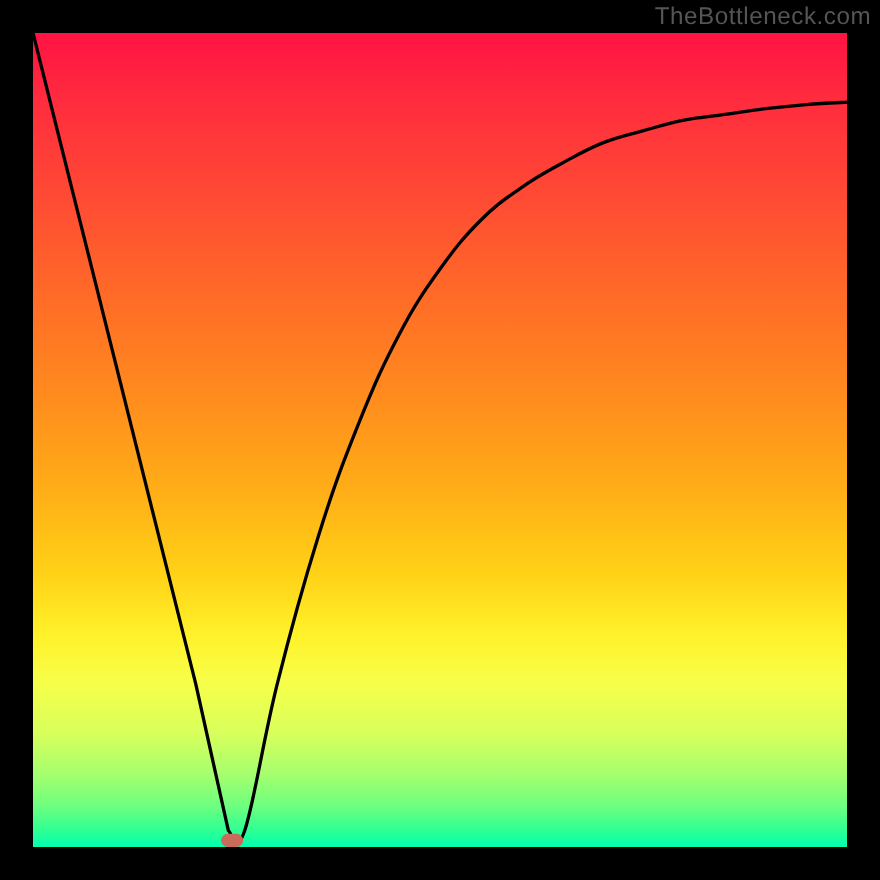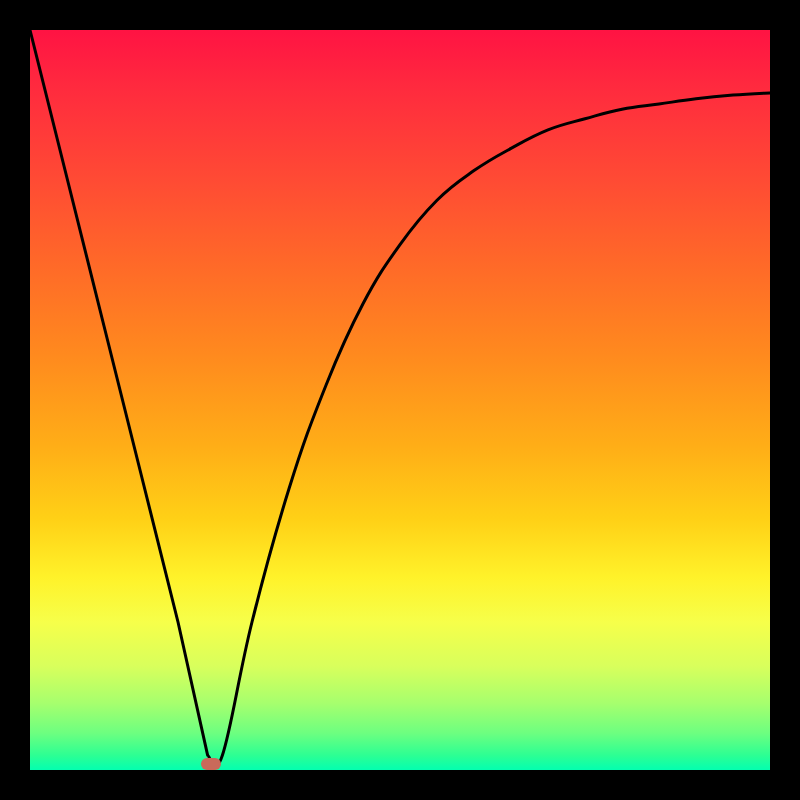--- a/index.html
+++ b/index.html
@@ -72,6 +72,7 @@
 <body>
 
 <div class="frame">
+  <div class="watermark">TheBottleneck.com</div>
 
   <div class="plot">
     <svg class="curve" viewBox="0 0 740 740" preserveAspectRatio="none">

